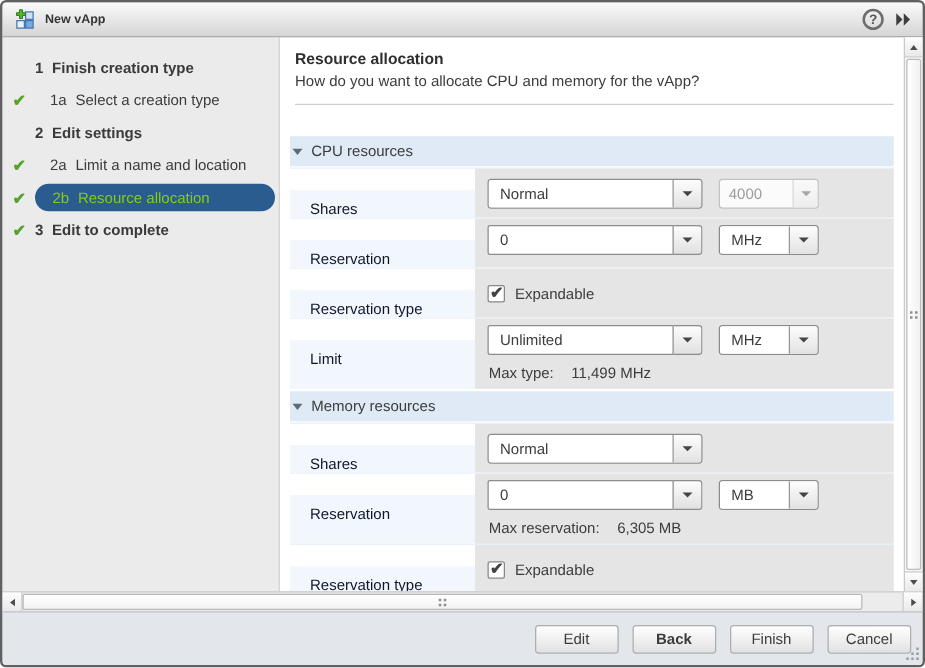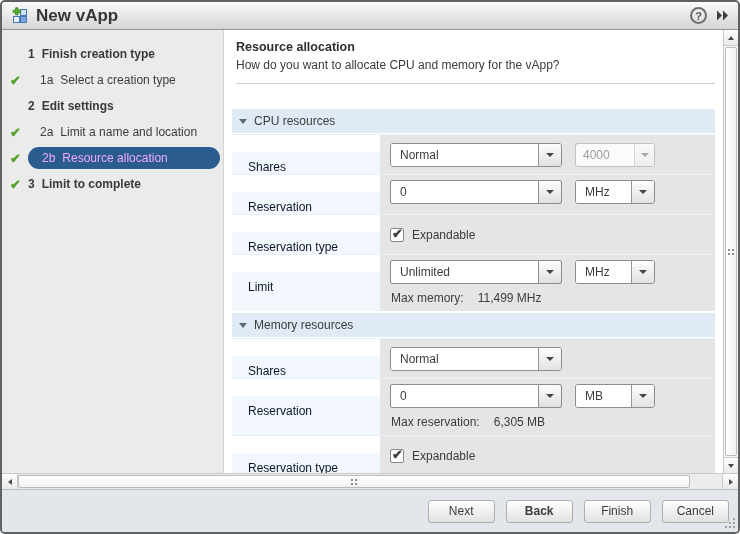--- a/index.html
+++ b/index.html
@@ -13,7 +13,7 @@
   .titlebar { position:absolute; top:0; left:0; right:0; height:28px;
               background:linear-gradient(#fafafa,#d5d5d5); border-bottom:1px solid #949494;
               display:flex; align-items:center; padding:0 9px; }
-  .titlebar .title { font-weight:bold; font-size:17px; color:#363636; margin-left:7px; }
+  .titlebar .title { font-weight:bold; font-size:10px; color:#363636; margin-left:7px; }
   .titlebar-right { margin-left:auto; display:flex; align-items:center; gap:9px; }
   .help-btn { width:17px; height:17px; border:2px solid #6d6d6d; border-radius:50%;
               display:flex; align-items:center; justify-content:center;

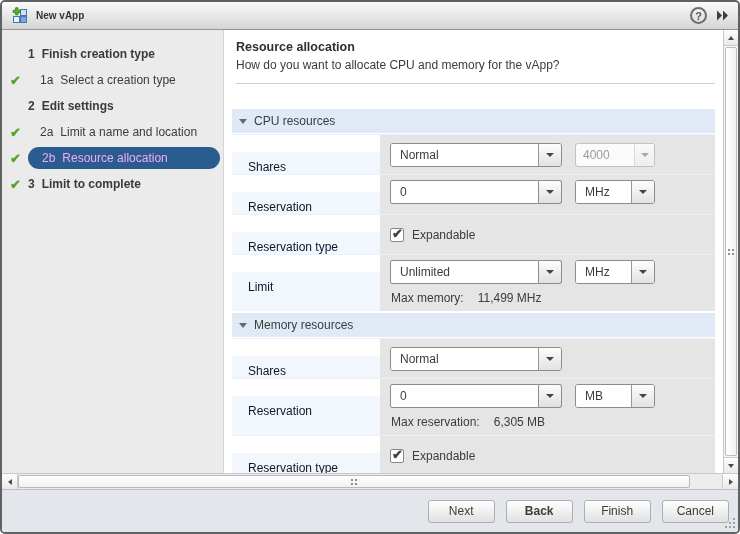--- a/index.html
+++ b/index.html
@@ -48,7 +48,7 @@
   .sections { margin:25px 8px 0 8px; }
   .section { margin-bottom:2px; }
   .section-header { height:24px; background:#dfeaf6; display:flex; align-items:center;
-                    padding-left:7px; margin-bottom:1px; }
+                    padding-left:2px; margin-bottom:1px; }
   .tri-down { width:0; height:0; border-left:4px solid transparent; border-right:4px solid transparent;
               border-top:5px solid #5e6a75; margin-right:7px; }
   .row { display:flex; border-top:1px solid #e9f0f7; }

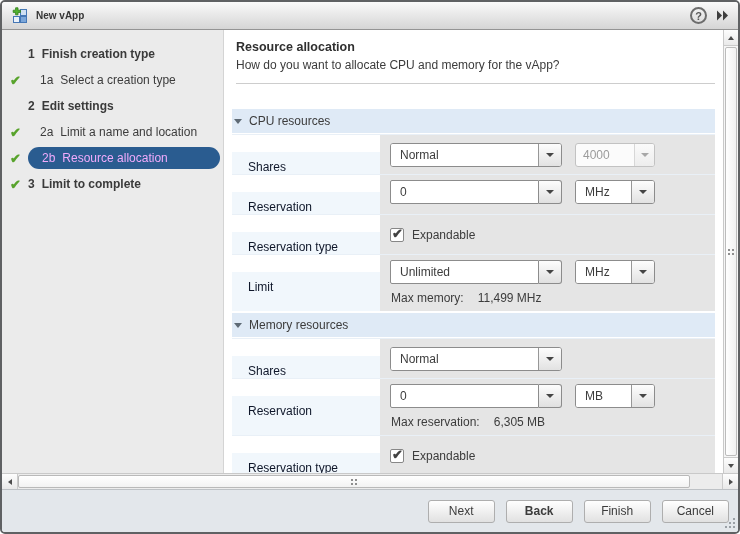--- a/index.html
+++ b/index.html
@@ -33,7 +33,7 @@
   .step .num { margin-right:7px; white-space:nowrap; }
   .step.main-step { font-weight:bold; color:#3a3a3a; }
   .step.sub-step .num { margin-left:12px; }
-  .step.selected .step-pill { background:#2a5c90; color:#f0abfc; padding-left:14px; }
+  .step.selected .step-pill { background:#2a5c90; color:#84cc16; padding-left:14px; }
   .step.selected .num { margin-left:0; }
 
   

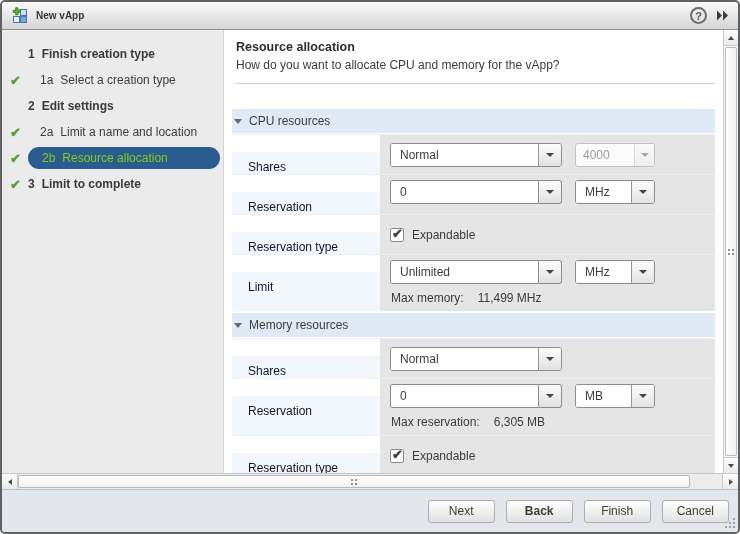--- a/index.html
+++ b/index.html
@@ -217,7 +217,7 @@
         <span class="check">✔</span>
         <span class="step-pill">
           <span class="num">3</span>
-          <span class="label">Limit to complete</span>
+          <span class="label">Edit to complete</span>
         </span>
       </div>
     </div>

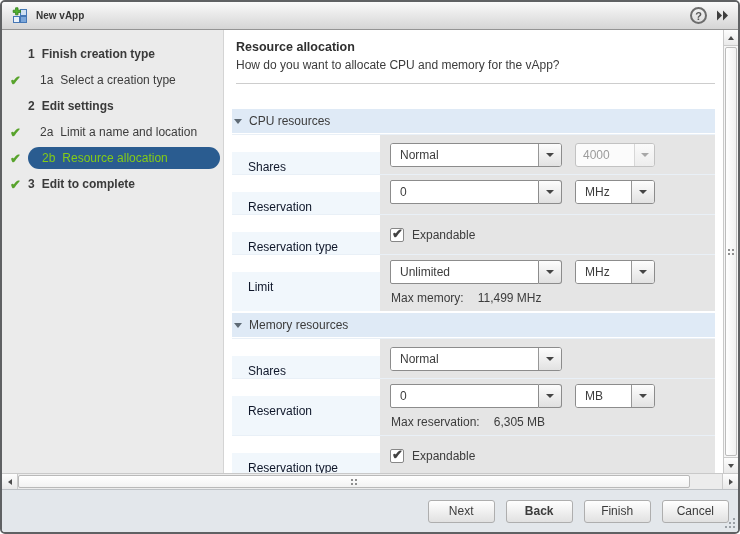--- a/index.html
+++ b/index.html
@@ -304,7 +304,7 @@
                   </span>
                 </div>
                 <div class="max-line">
-                  <span class="max-label">Max memory:</span><span class="max-value">11,499 MHz</span>
+                  <span class="max-label">Max type:</span><span class="max-value">11,499 MHz</span>
                 </div>
               </div>
             </div>

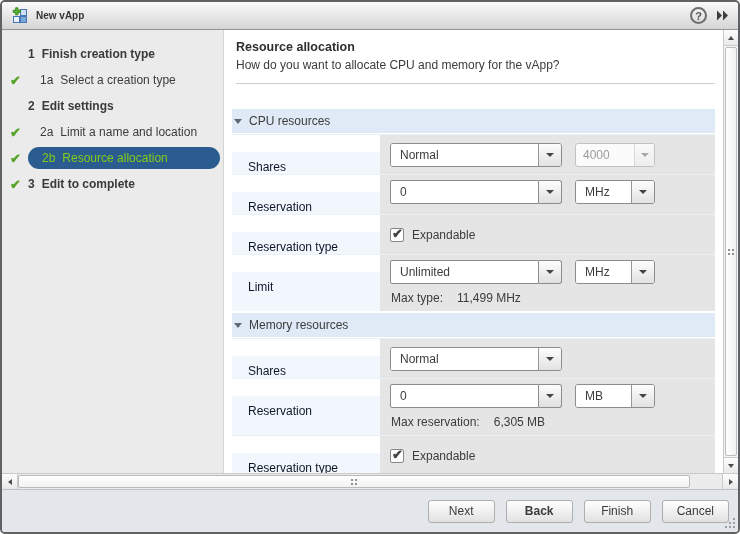--- a/index.html
+++ b/index.html
@@ -413,7 +413,7 @@
   </div>
 
   <div class="footer">
-    <button class="btn">Next</button>
+    <button class="btn">Edit</button>
     <button class="btn default">Back</button>
     <button class="btn">Finish</button>
     <button class="btn">Cancel</button>

